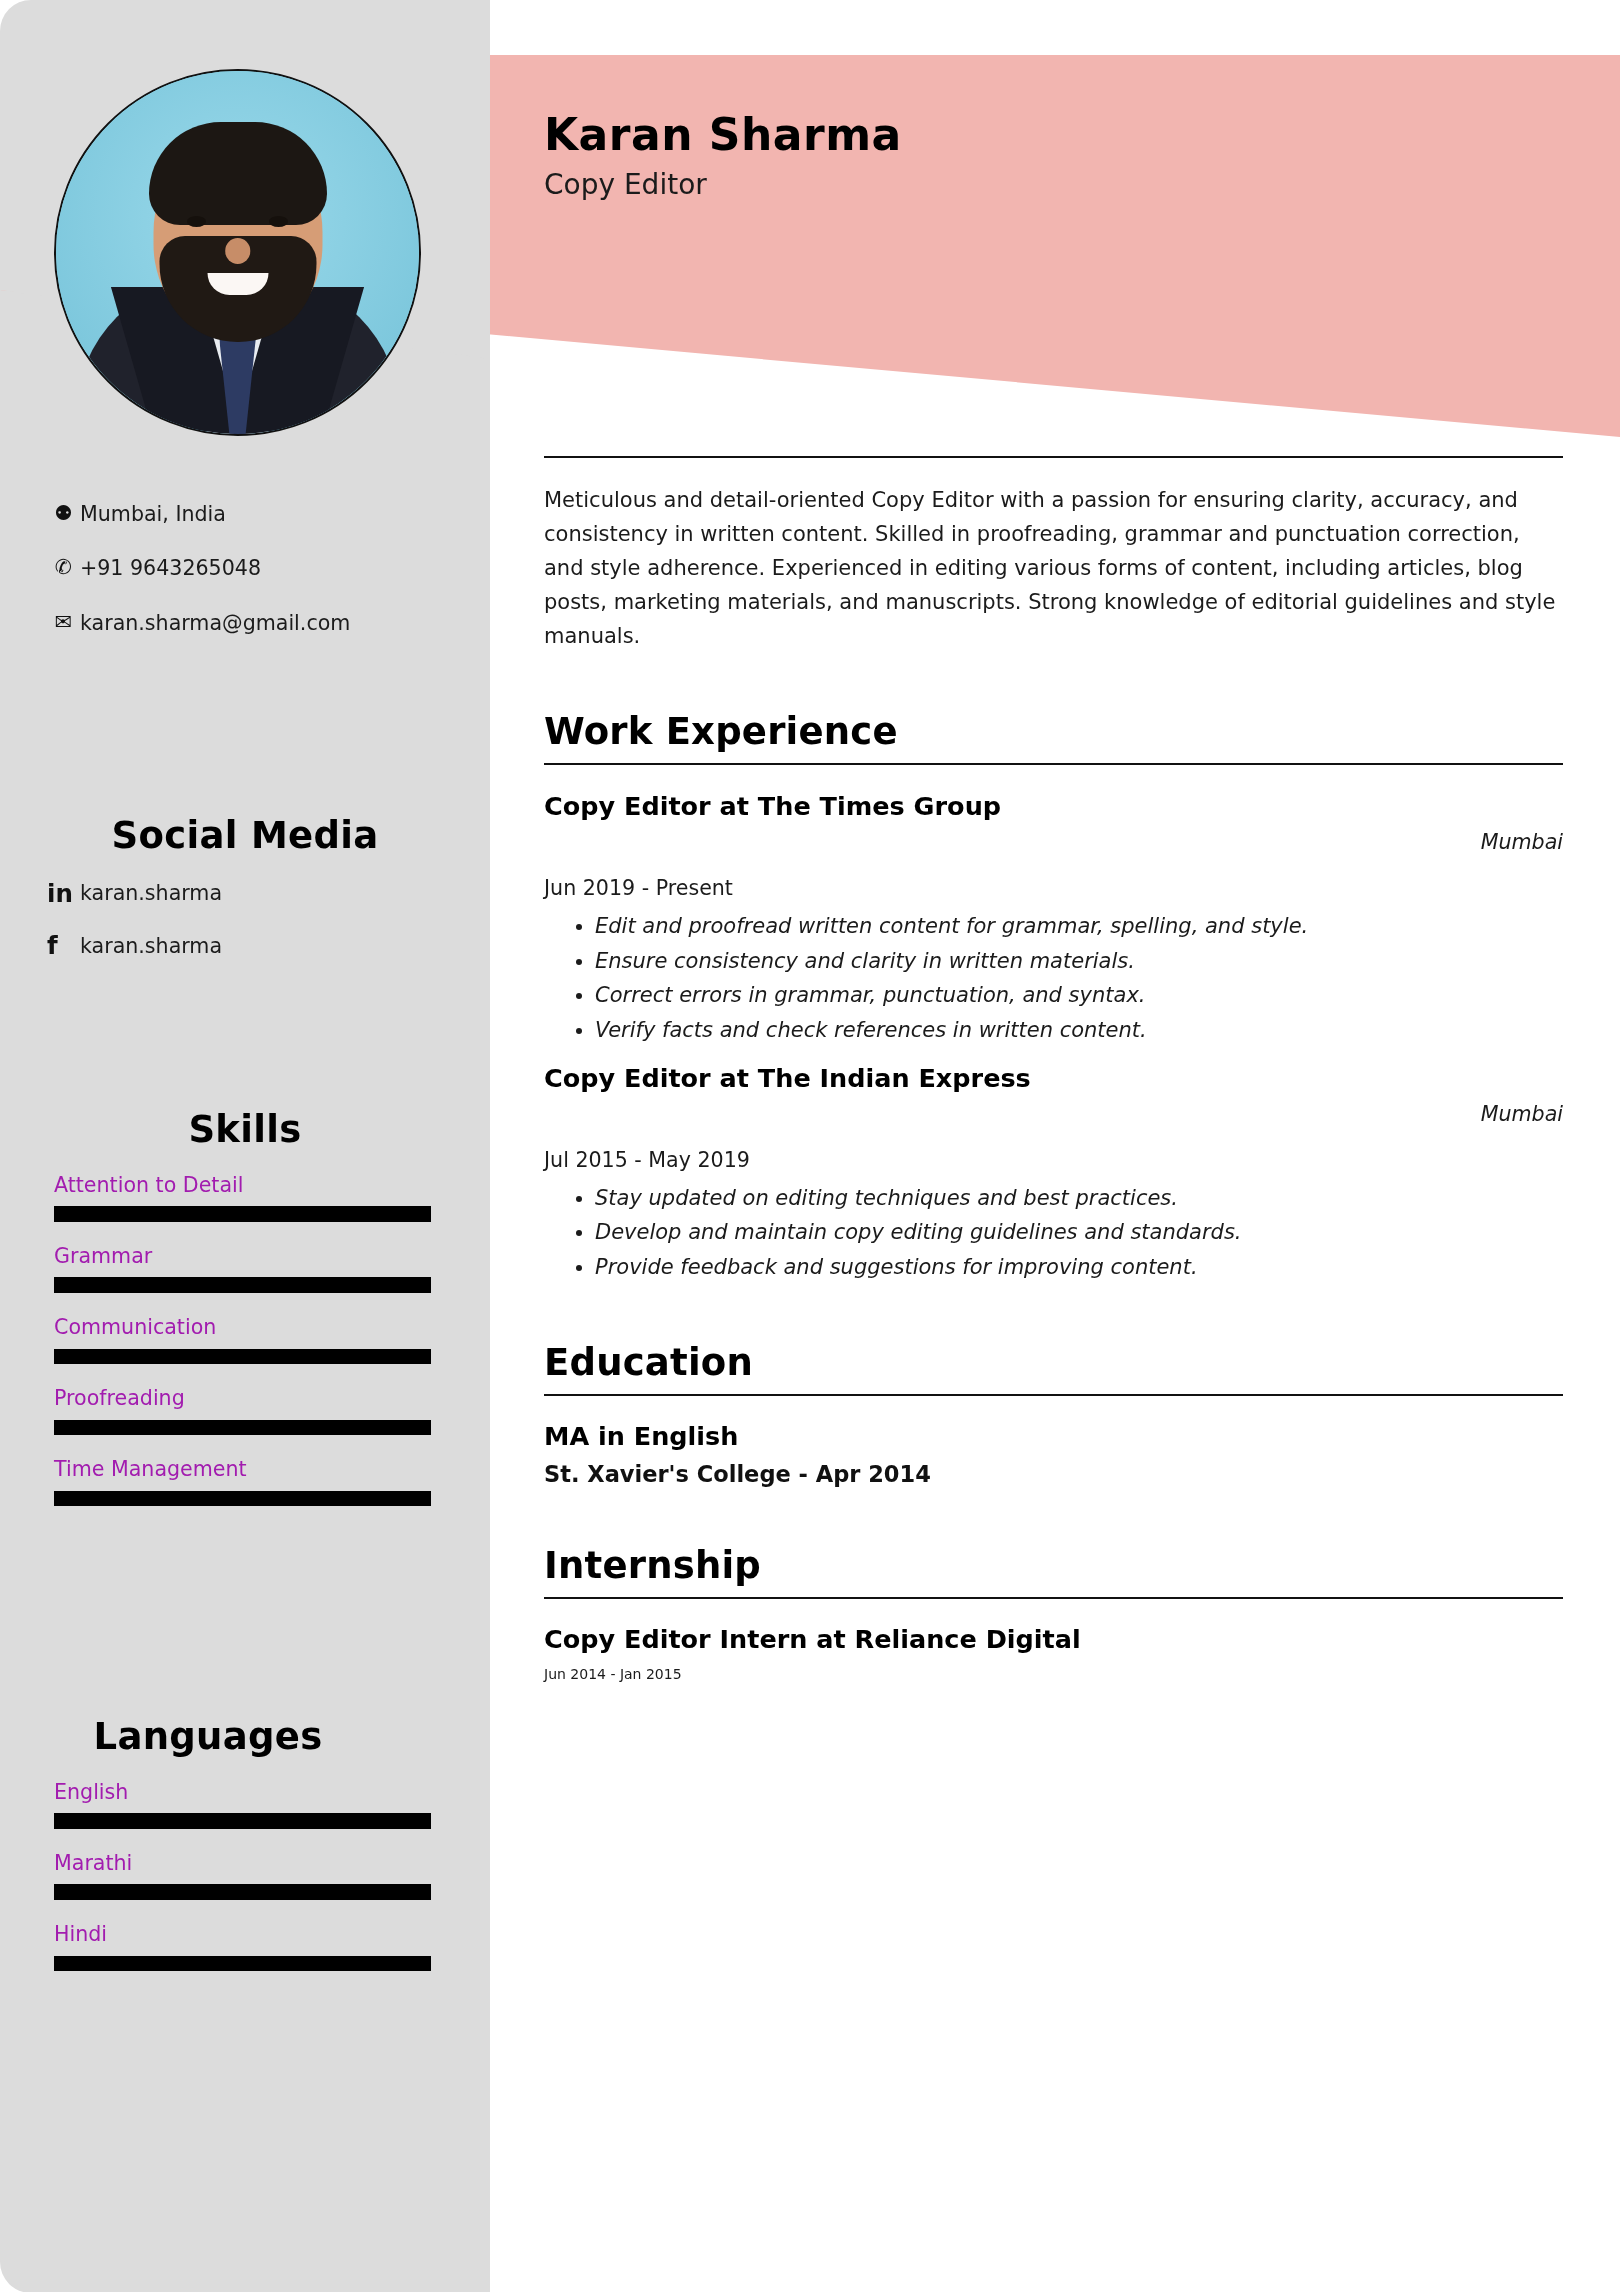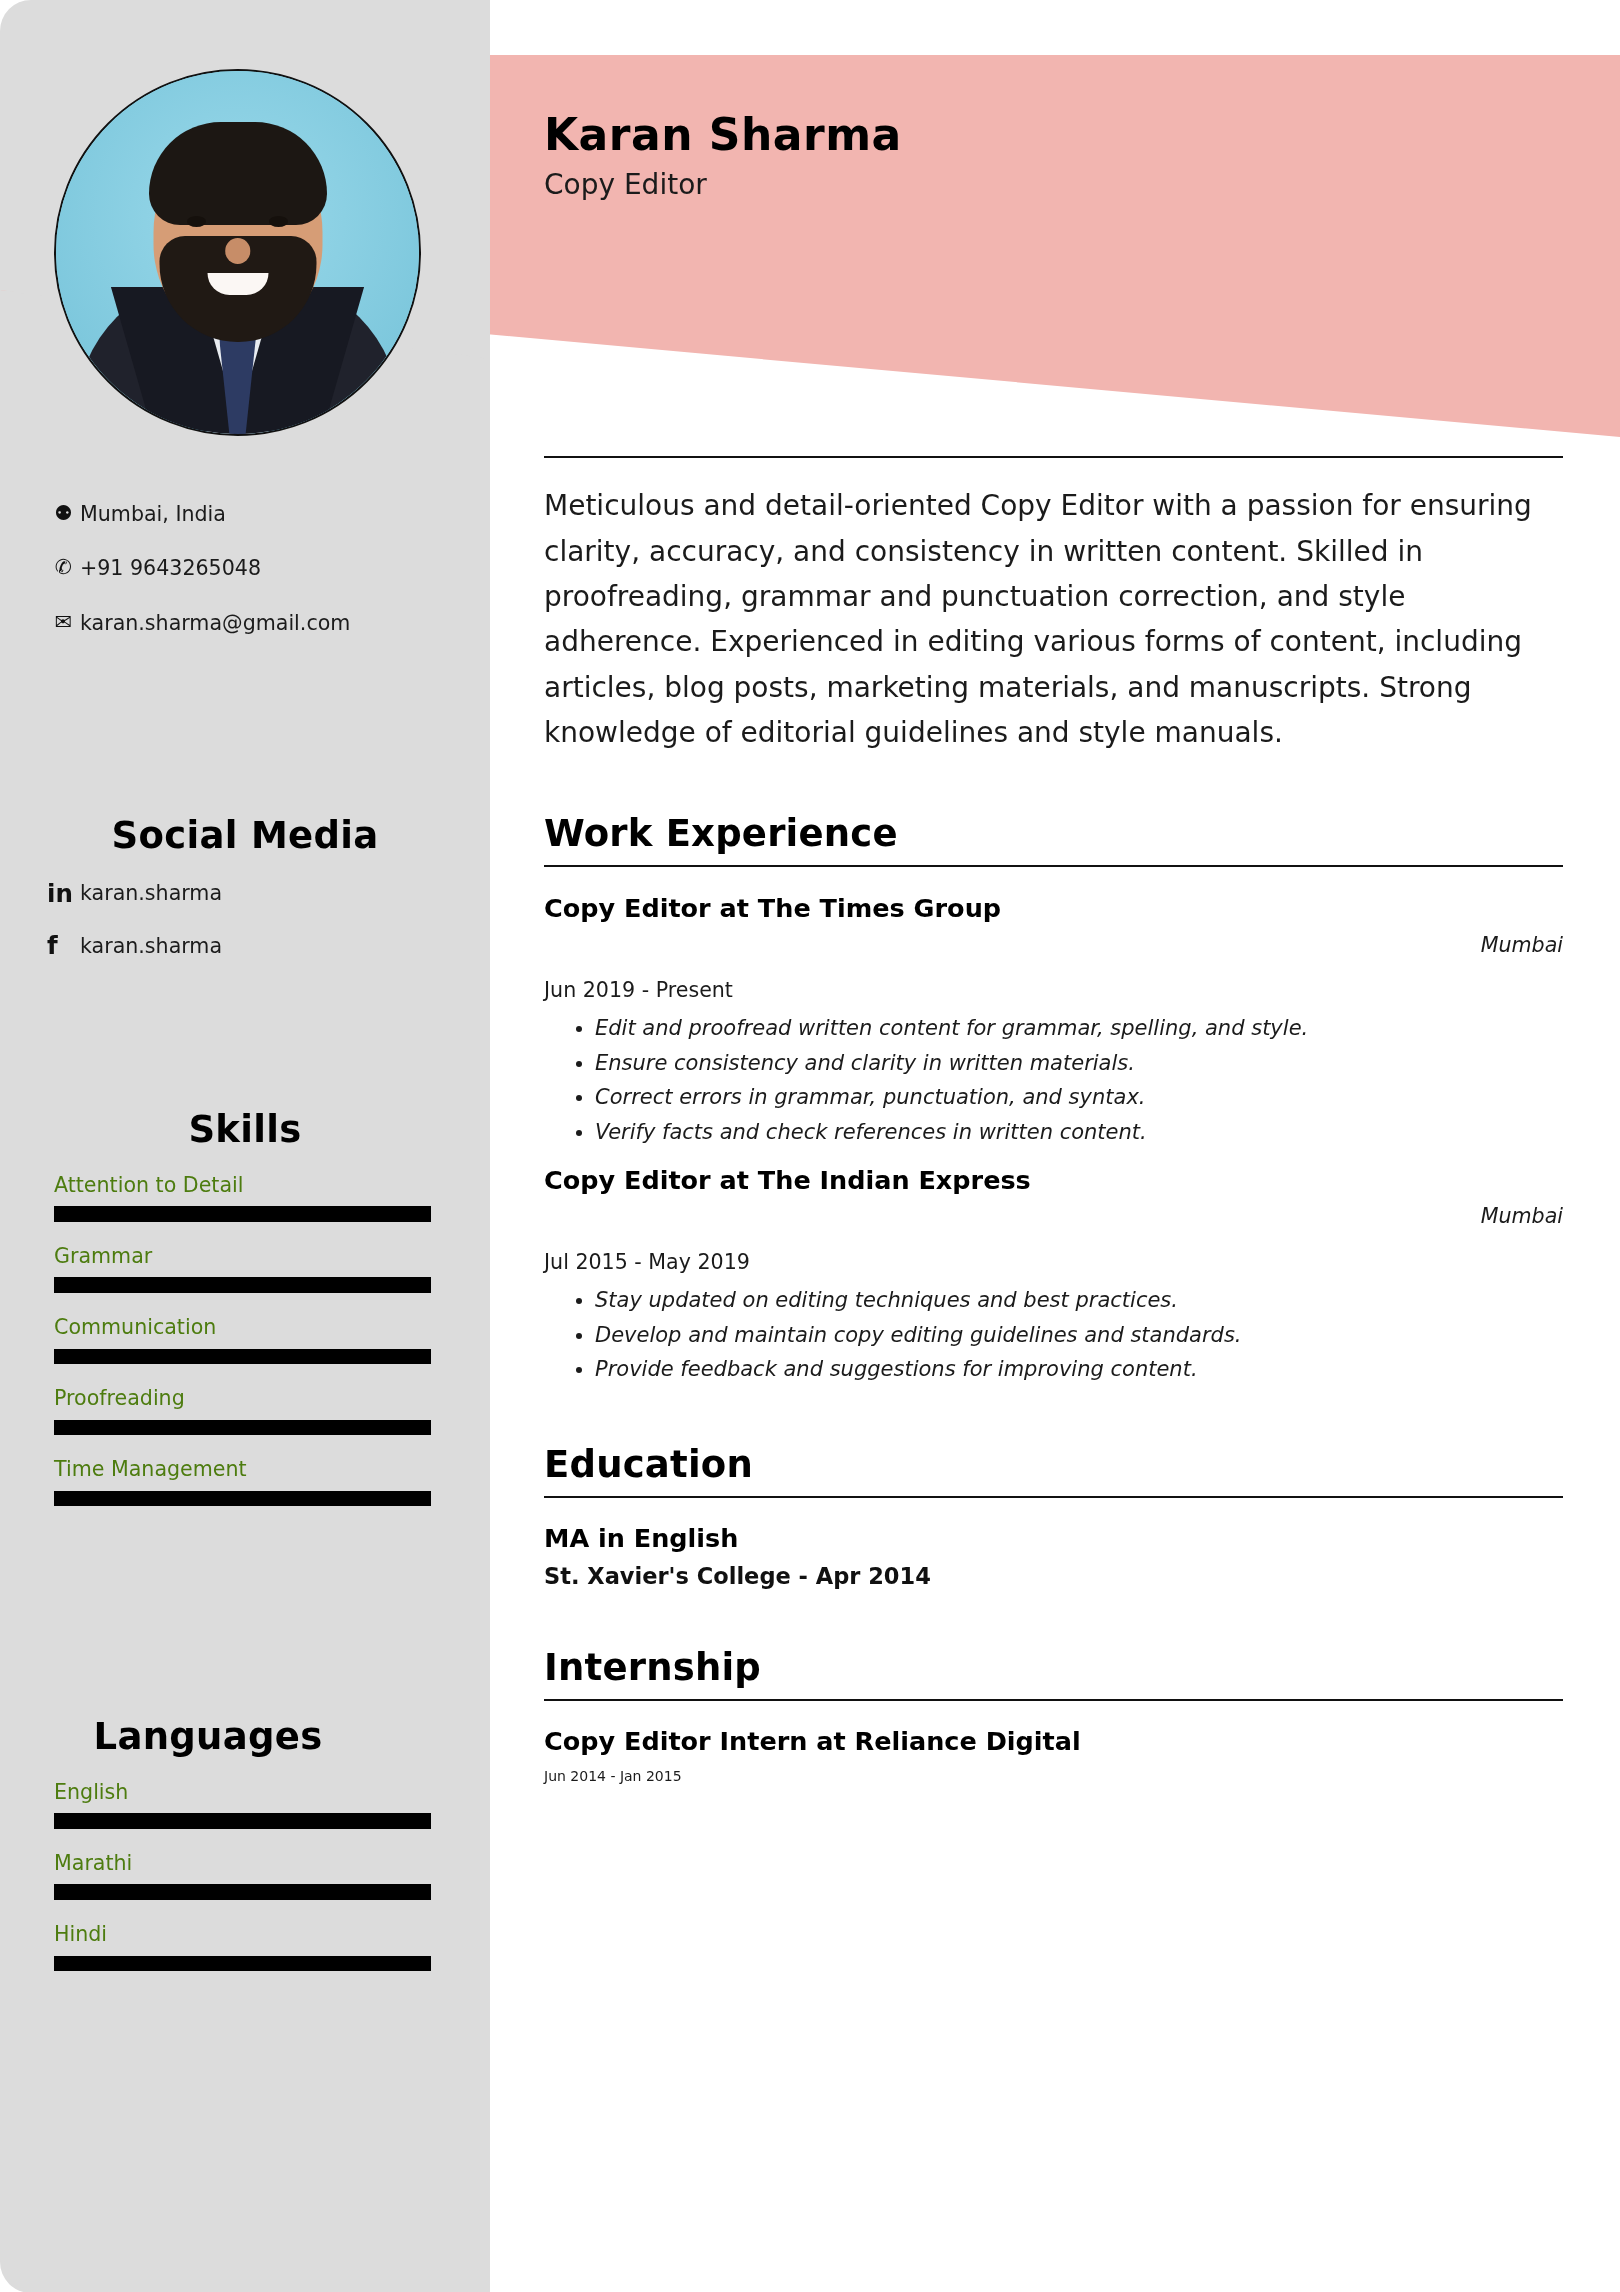--- a/index.html
+++ b/index.html
@@ -301,7 +301,7 @@
     margin-bottom: 25.5px;
   }
   .summary-text {
-    font-size: 28px;
+    font-size: 21px;
     line-height: 1.62;
     color: #1b1b1b;
   }

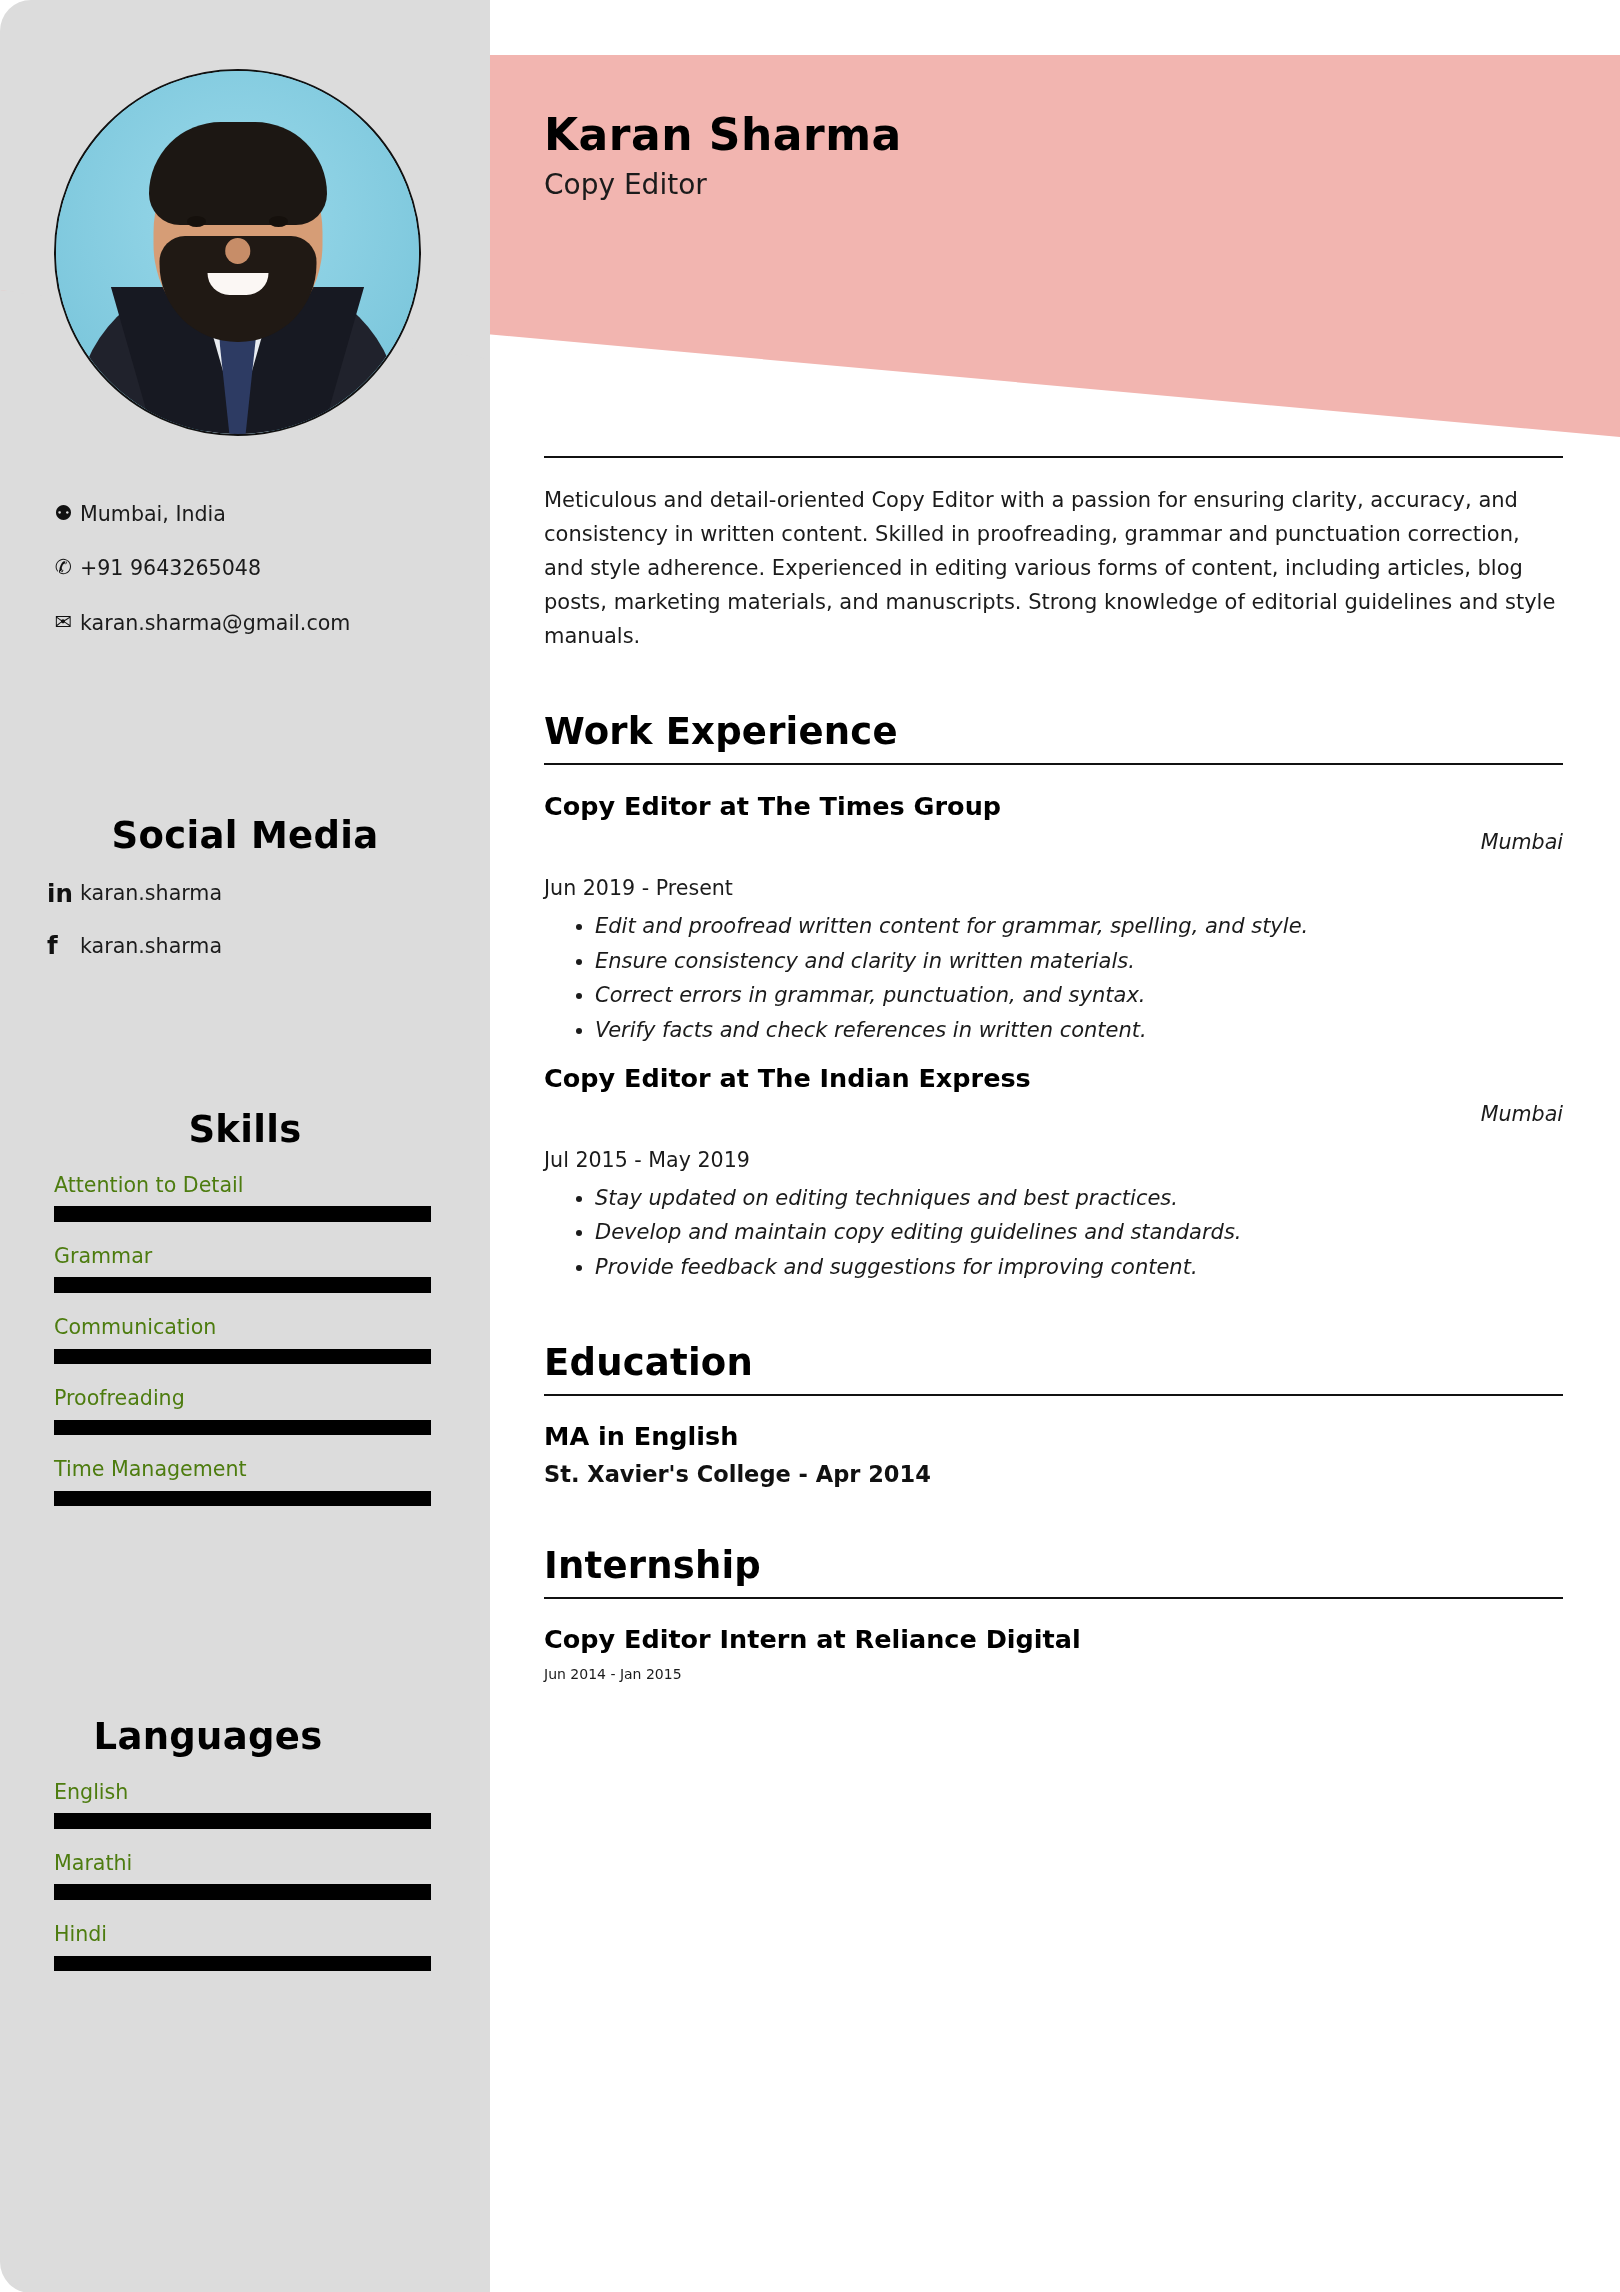--- a/index.html
+++ b/index.html
@@ -268,7 +268,7 @@
   .skills-wrap { position: absolute; top: 1108px; left: 0; width: 490px; }
   .bars { margin-top: 21.6px; padding: 0 54px 0 54px; }
   .bar-item { margin-bottom: 21.6px; }
-  .bar-label { font-size: 20.6px; color: #4d7c0f; margin-bottom: 9.8px; }
+  .bar-label { font-size: 20.6px; color: #a21caf; margin-bottom: 9.8px; }
   .bar-track {
     width: 377px;
     height: 15.7px;

